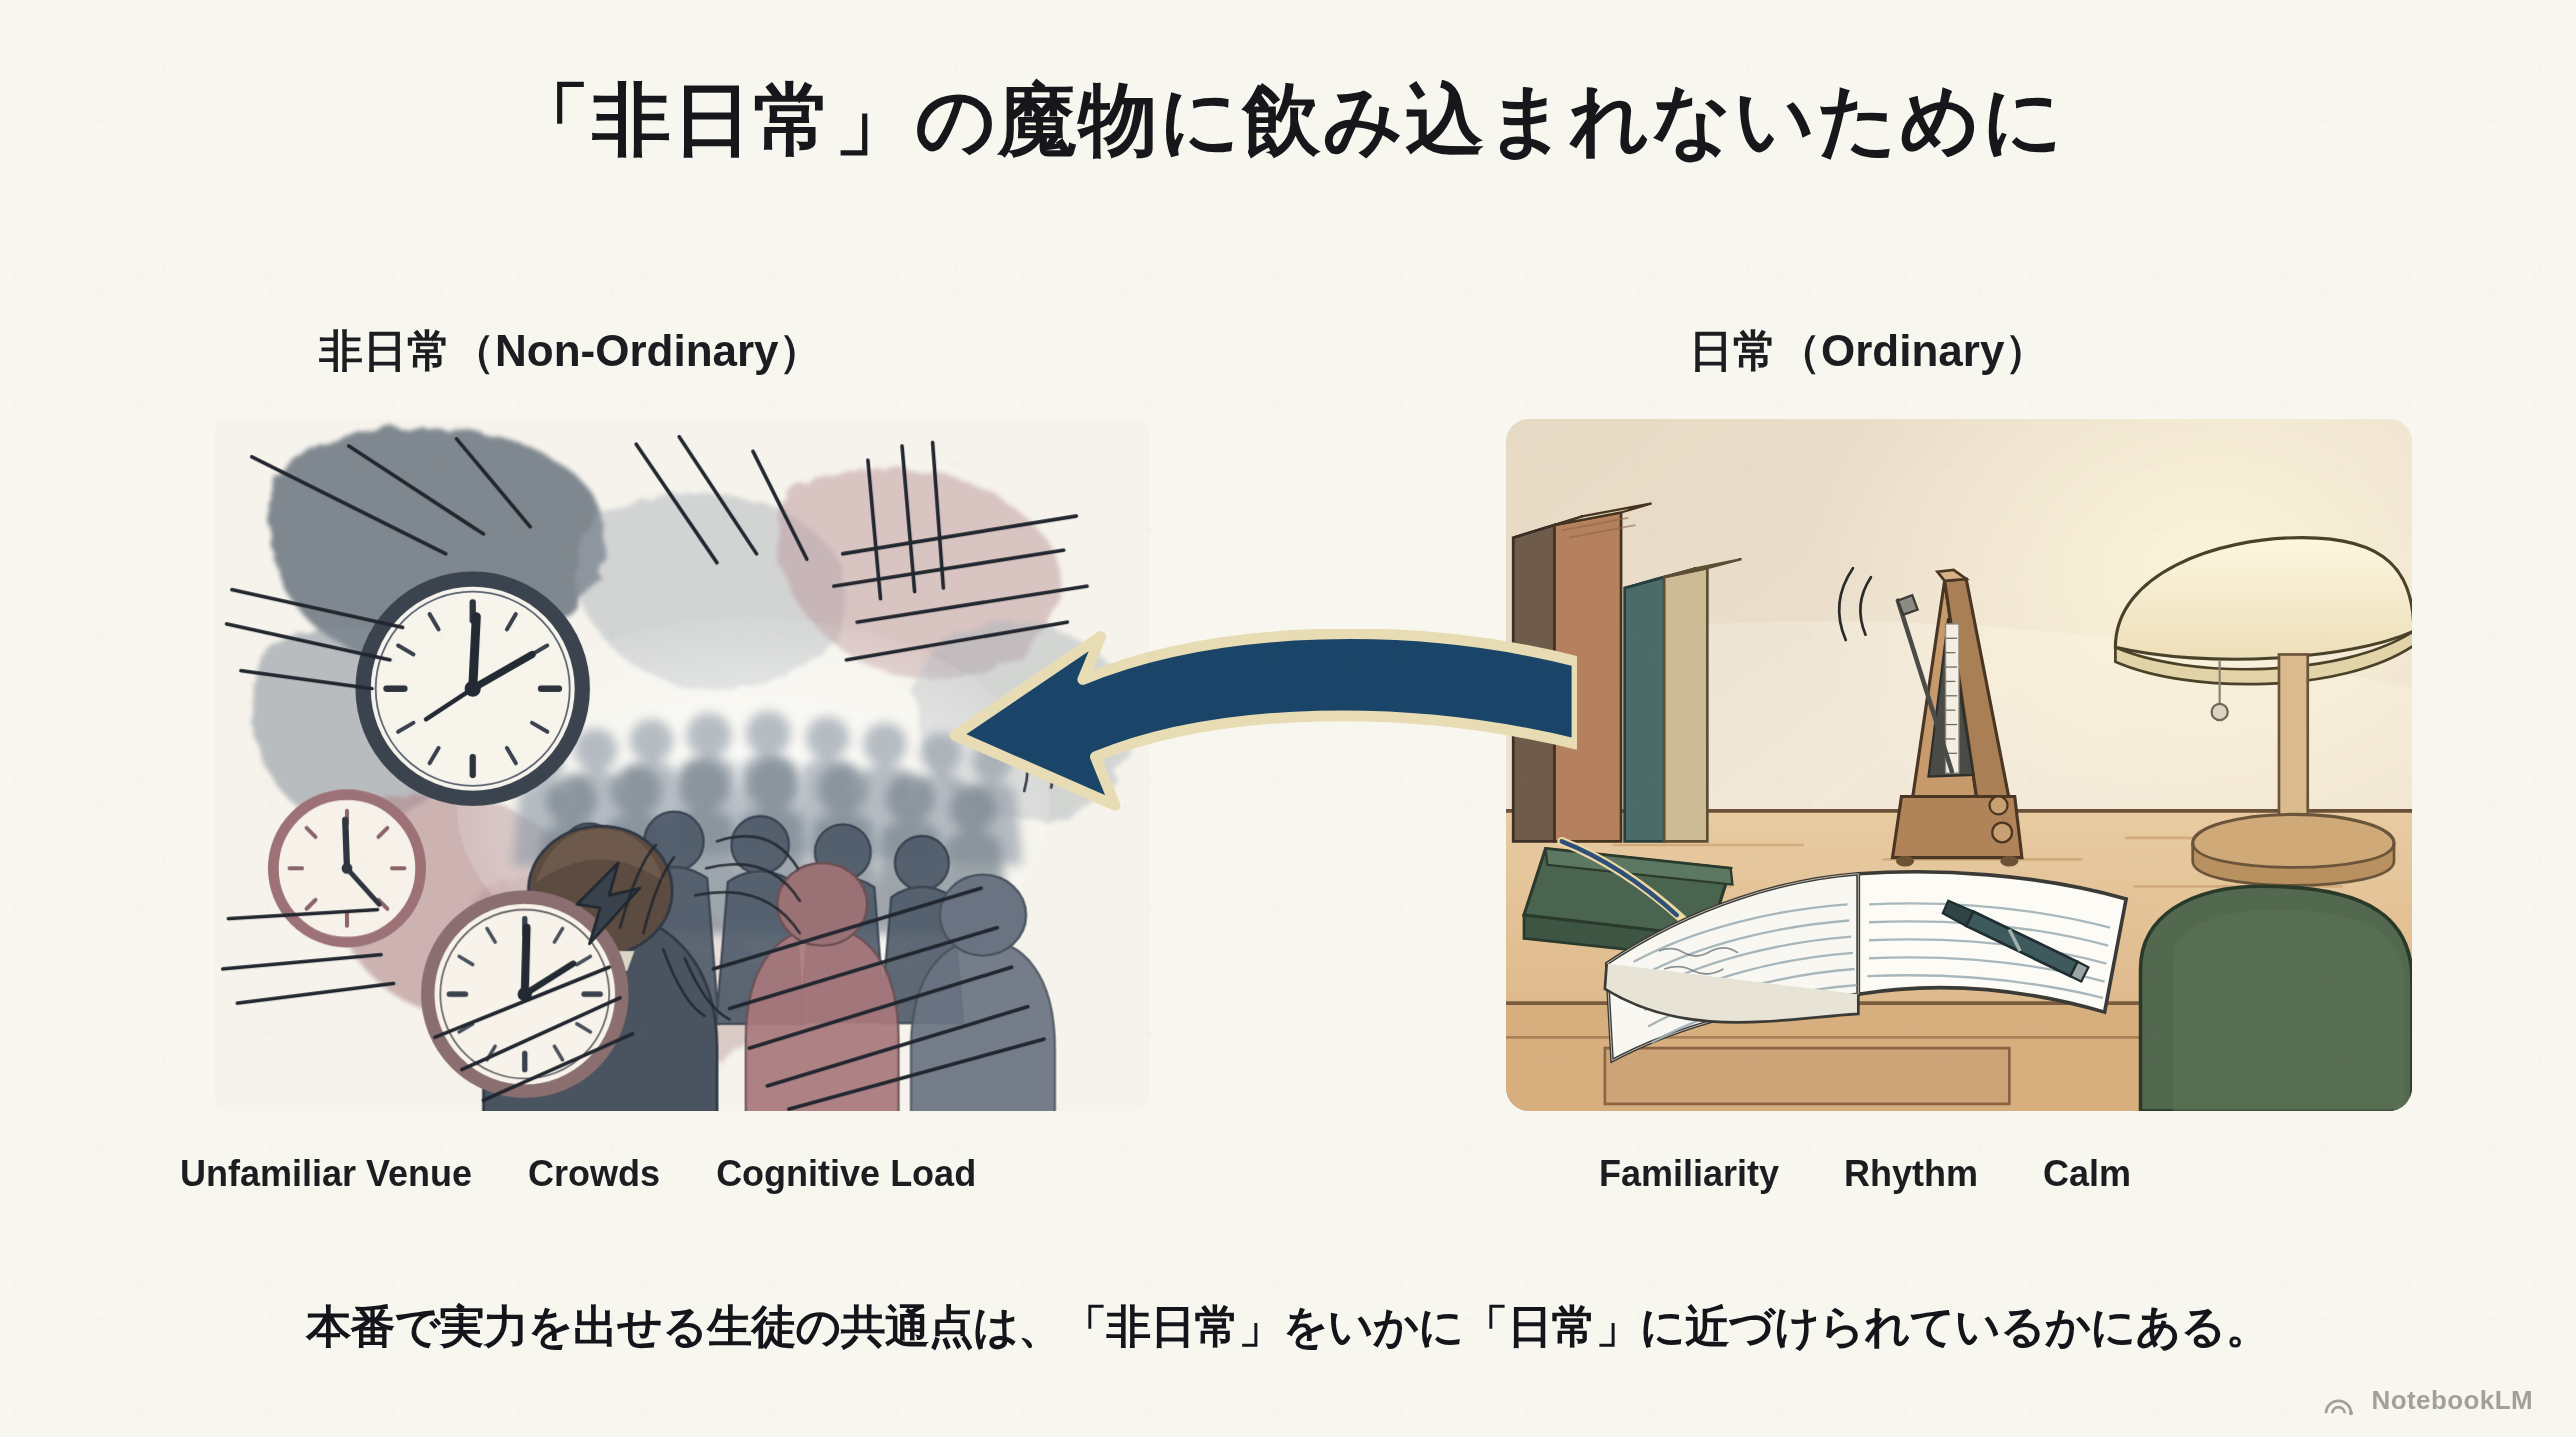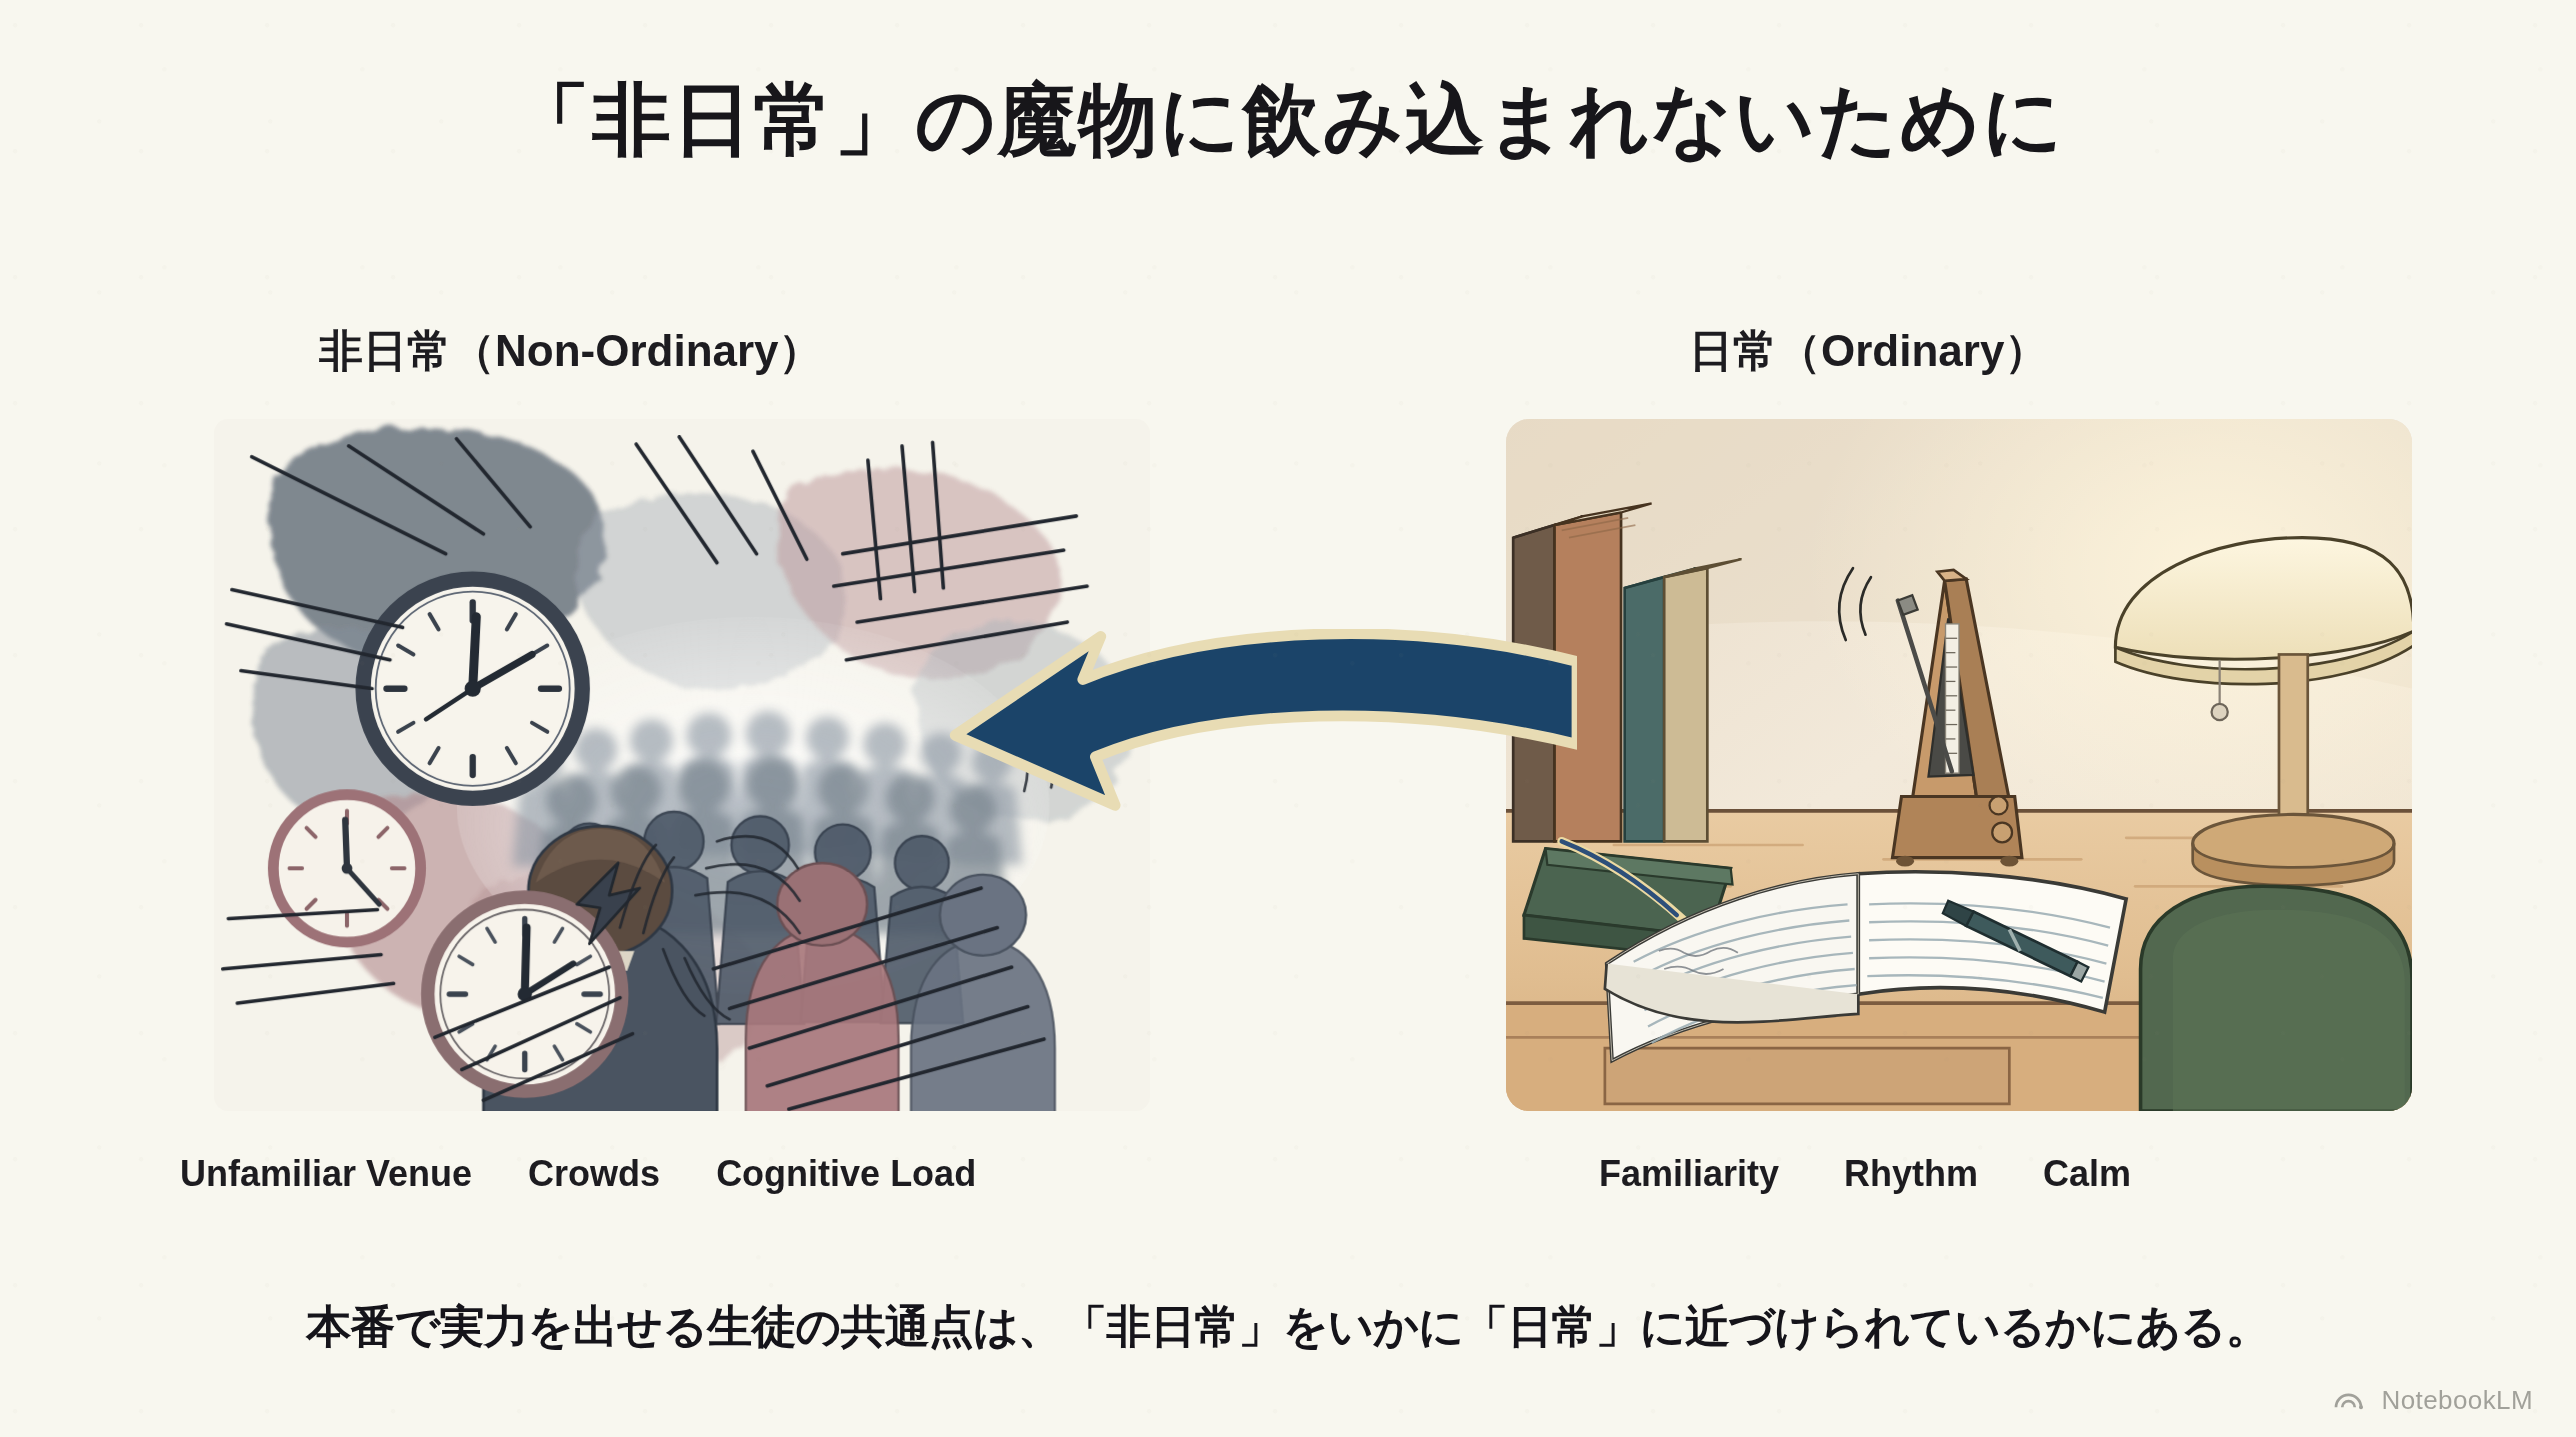--- a/index.html
+++ b/index.html
@@ -113,10 +113,11 @@
     right: 43px;
     bottom: 21.6px;
     display: flex;
-    align-items: flex-start;
+    align-items: flex-end;
     gap: 18px;
     opacity: .48;
     z-index: 70;
+    font-weight: bold;
   }
   #watermark .wm-text {
     font-size: 26px;

